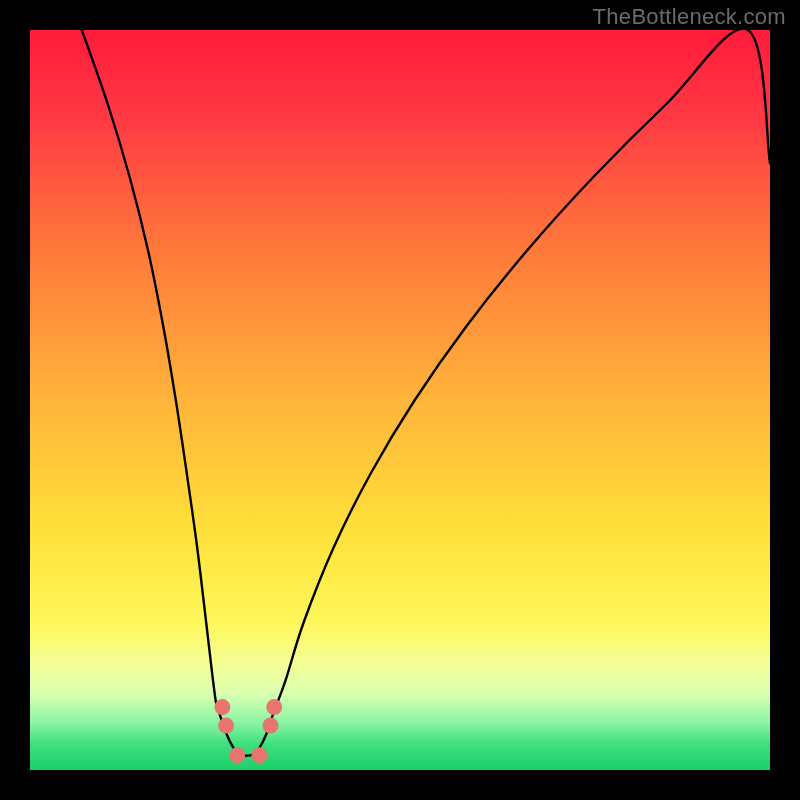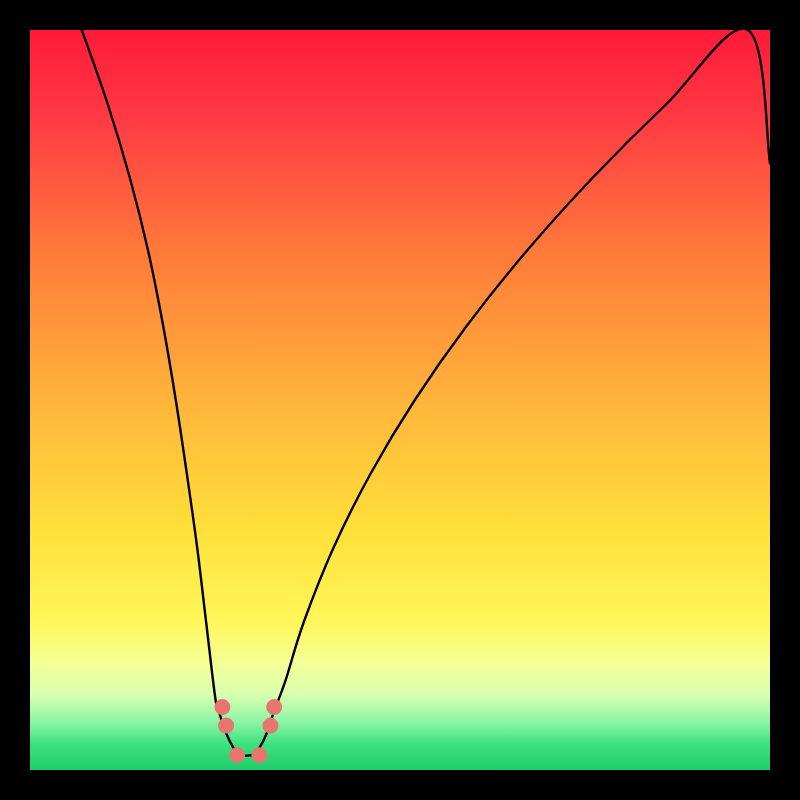--- a/index.html
+++ b/index.html
@@ -84,6 +84,7 @@
     </svg>
   </div>
 
+  <div class="attribution">TheBottleneck.com</div>
 </div>
 
 </body></html>

